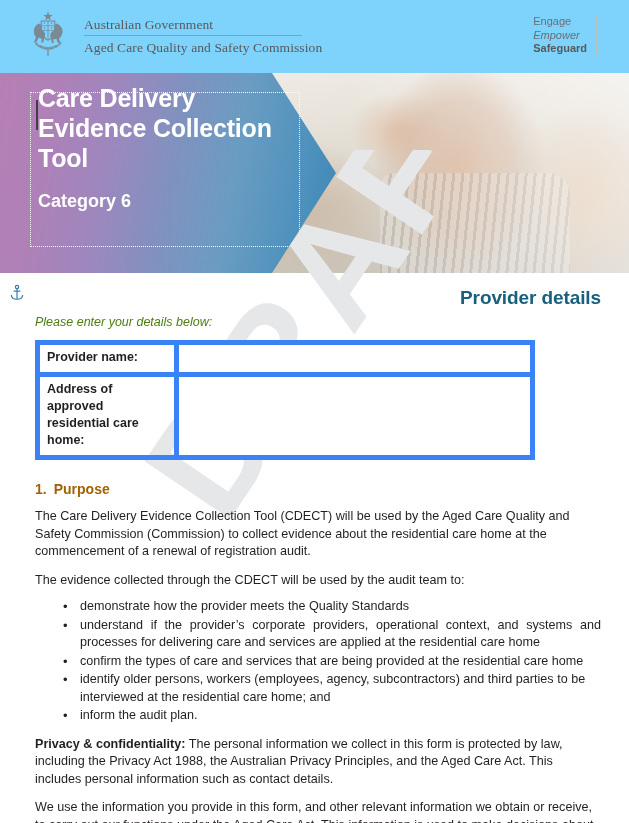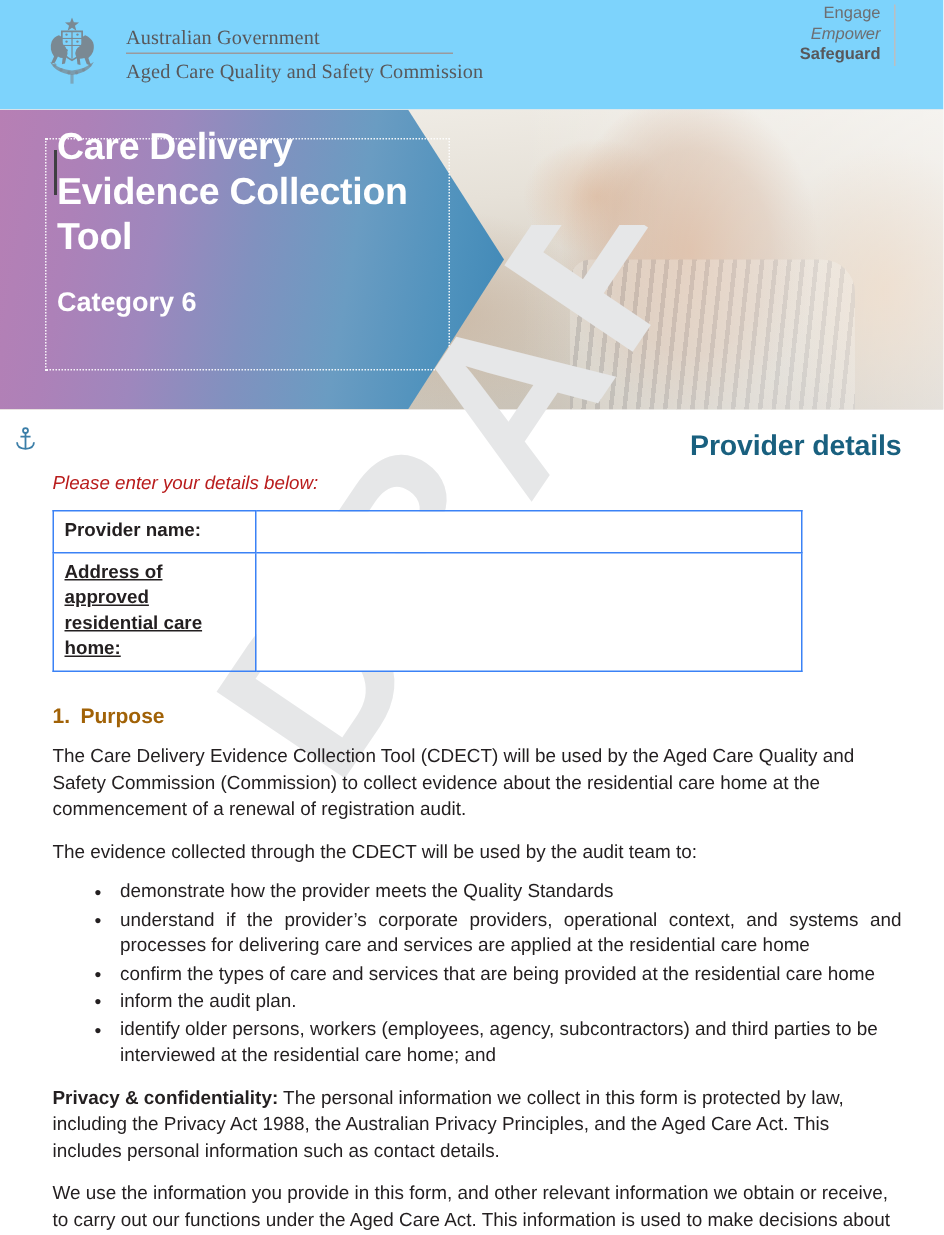--- a/index.html
+++ b/index.html
@@ -63,8 +63,8 @@
   }
   .tagline {
     position: absolute;
-    right: 32px; top: 3px;
-    text-align: right;
+    right: 32px; top: 15px;
+    text-align: left;
     color: #6d6e71;
     line-height: 13.5px;
     border-right: 1px solid #bcbec0;

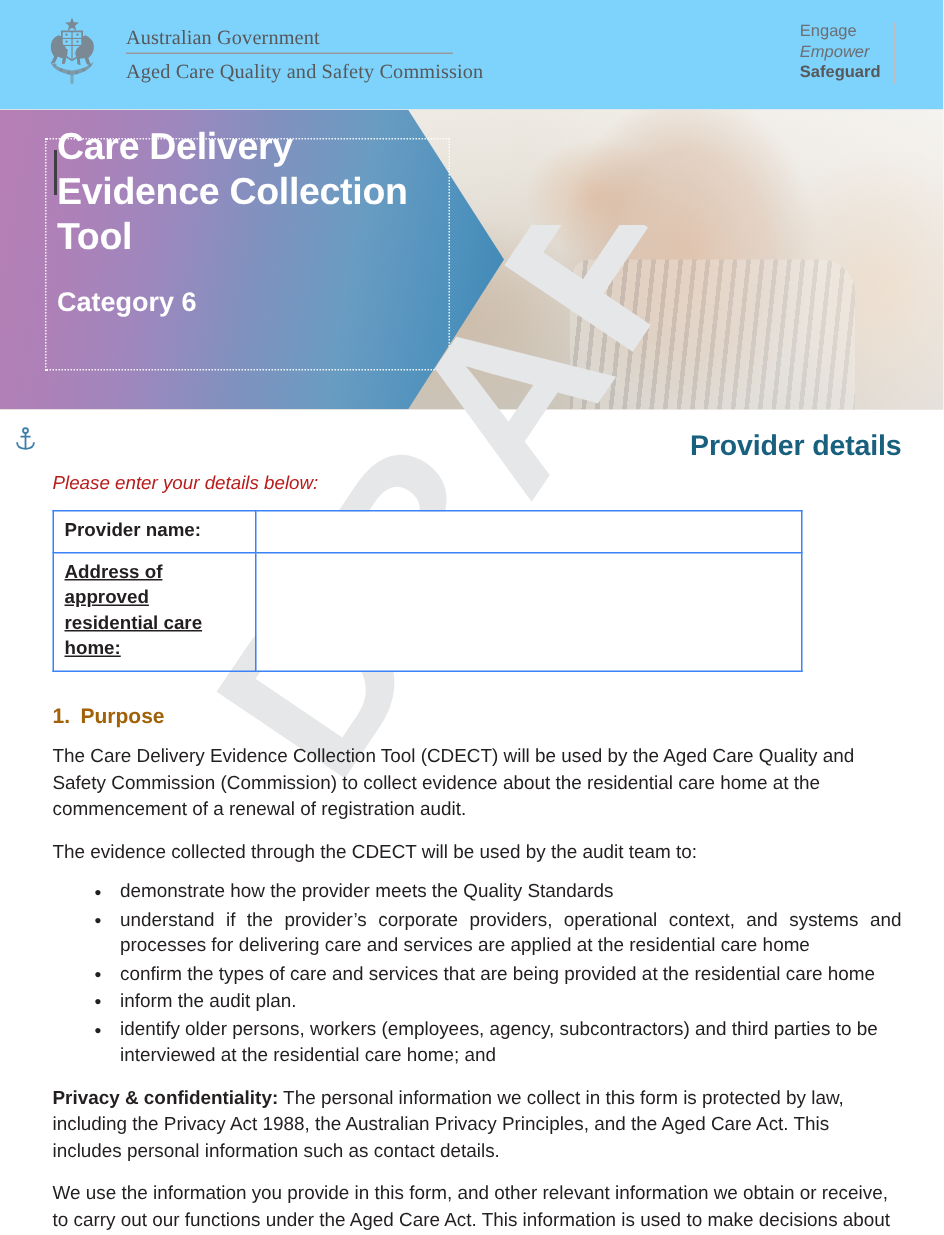--- a/index.html
+++ b/index.html
@@ -215,7 +215,7 @@
     margin: 6px 0 0 0;
     font-size: 12.5px;
     font-style: italic;
-    color: #b91c1c;
+    color: #4d7c0f;
   }
 
   

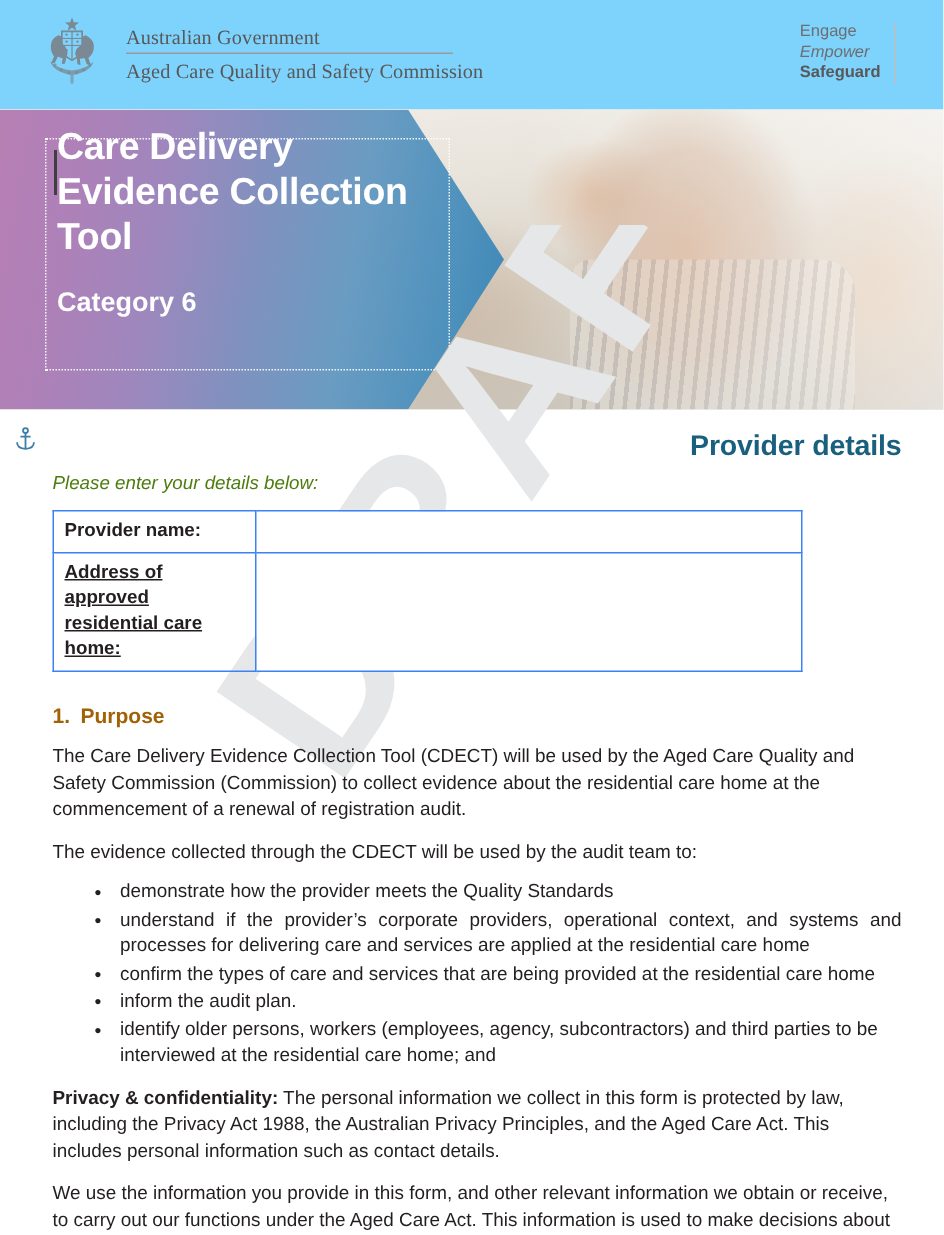--- a/index.html
+++ b/index.html
@@ -226,7 +226,7 @@
     table-layout: fixed;
   }
   table.provider-table td {
-    border: 1px solid #3b82f6;
+    border: 5px solid #3b82f6;
     padding: 4px 7px;
     vertical-align: top;
     font-size: 12.5px;

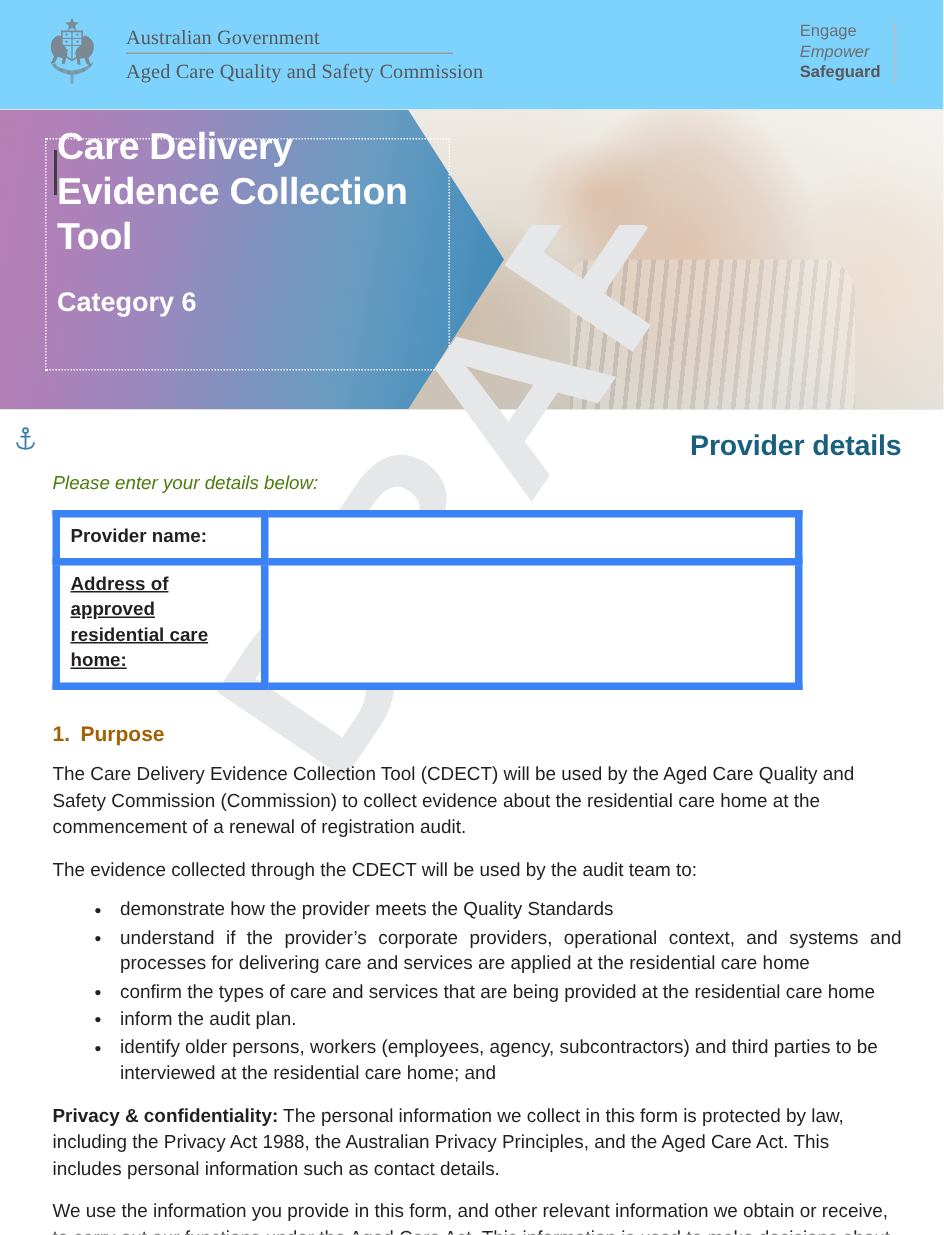--- a/index.html
+++ b/index.html
@@ -238,7 +238,7 @@
   }
   td.value-cell { background: #ffffff; }
   tr.row-name td { height: 19px; }
-  tr.row-address td { height: 70px; text-decoration: underline; }
+  tr.row-address td { height: 70px; }
 
   
   h2.purpose-heading {

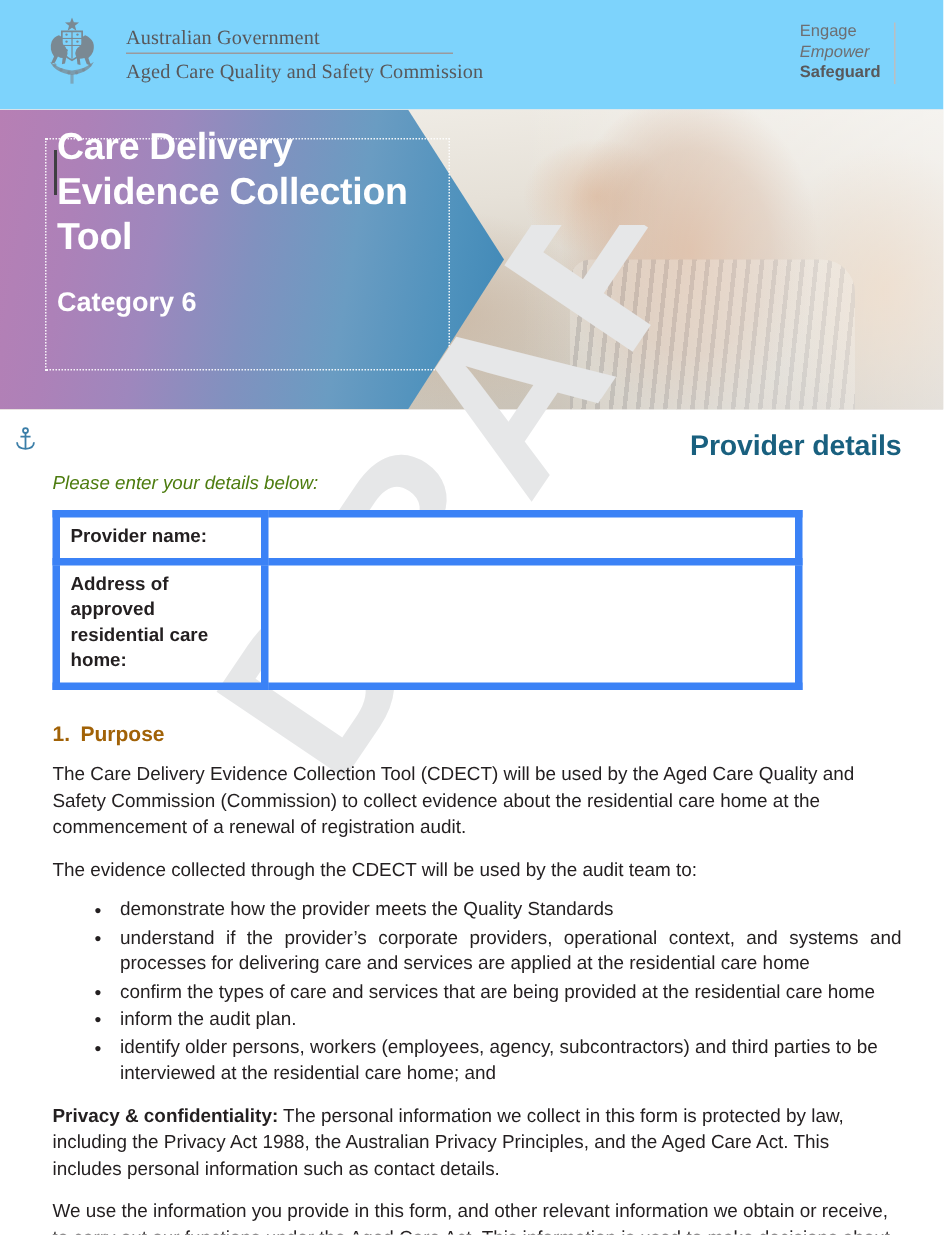--- a/index.html
+++ b/index.html
@@ -378,8 +378,8 @@
       <li>demonstrate how the provider meets the Quality Standards</li>
       <li class="justified">understand if the provider’s corporate providers, operational context, and systems and processes for delivering care and services are applied at the residential care home</li>
       <li>confirm the types of care and services that are being provided at the residential care home</li>
+      <li>identify older persons, workers (employees, agency, subcontractors) and third parties to be interviewed at the residential care home; and</li>
       <li>inform the audit plan.</li>
-      <li>identify older persons, workers (employees, agency, subcontractors) and third parties to be interviewed at the residential care home; and</li>
     </ul>
 
     <p class="body-para"><span class="bold-run">Privacy &amp; confidentiality:</span><span> The personal information we collect in this form is protected by law, including the Privacy Act 1988, the Australian Privacy Principles, and the Aged Care Act. This includes personal information such as contact details.</span></p>

